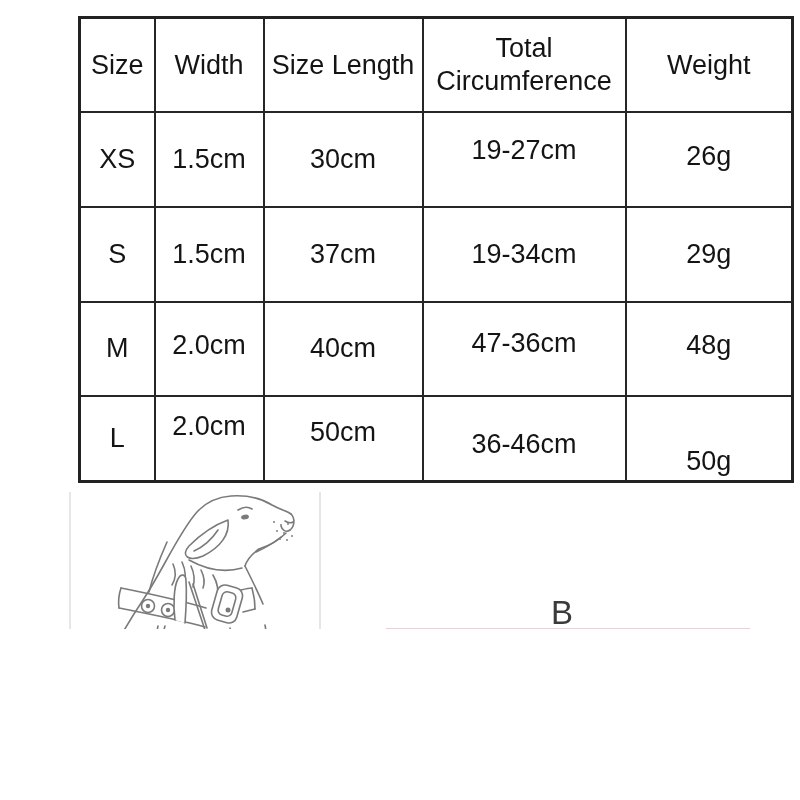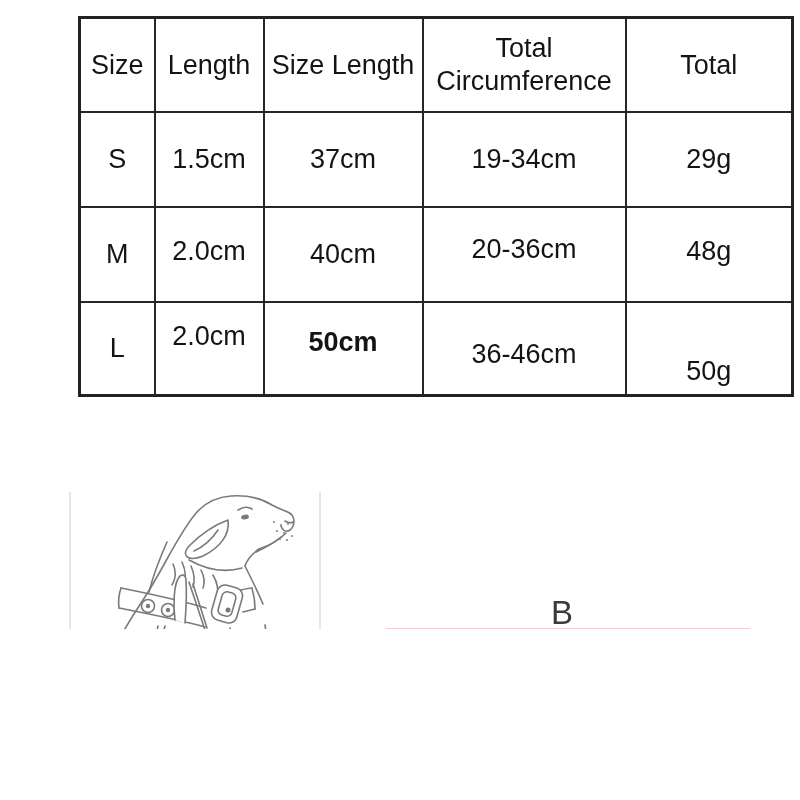--- a/index.html
+++ b/index.html
@@ -87,7 +87,7 @@
     <thead>
       <tr>
         <th>Size</th>
-        <th>Length</th>
+        <th>Width</th>
         <th>Size Length</th>
         <th class="neck-header">Total Circumference</th>
         <th>Total</th>

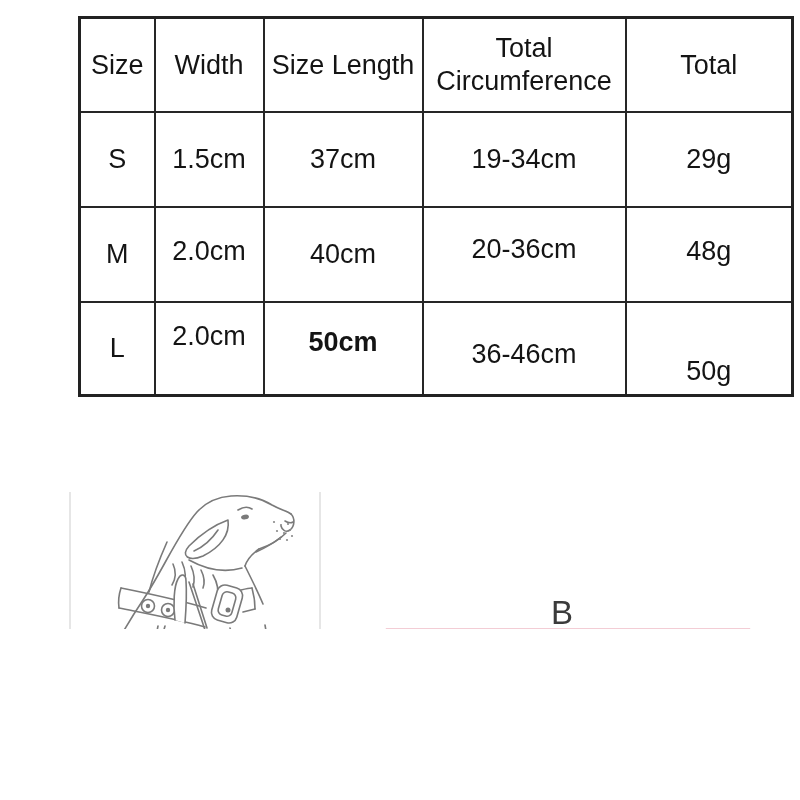--- a/index.html
+++ b/index.html
@@ -90,7 +90,7 @@
         <th>Width</th>
         <th>Size Length</th>
         <th class="neck-header">Total Circumference</th>
-        <th>Total</th>
+        <th>Weight</th>
       </tr>
     </thead>
     <tbody>

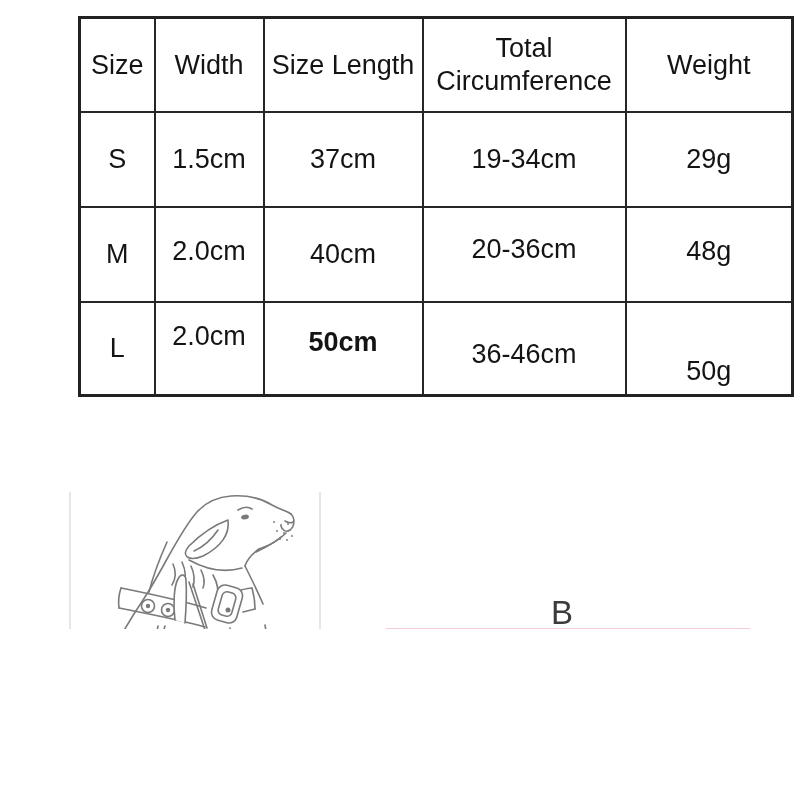--- a/index.html
+++ b/index.html
@@ -95,6 +95,13 @@
     </thead>
     <tbody>
       <tr>
+        <td><span class="cv">XS</span></td>
+        <td><span class="cv">1.5cm</span></td>
+        <td><span class="cv">30cm</span></td>
+        <td><span class="cv u9">19-27cm</span></td>
+        <td><span class="cv u3">26g</span></td>
+      </tr>
+      <tr>
         <td><span class="cv">S</span></td>
         <td><span class="cv">1.5cm</span></td>
         <td><span class="cv">37cm</span></td>

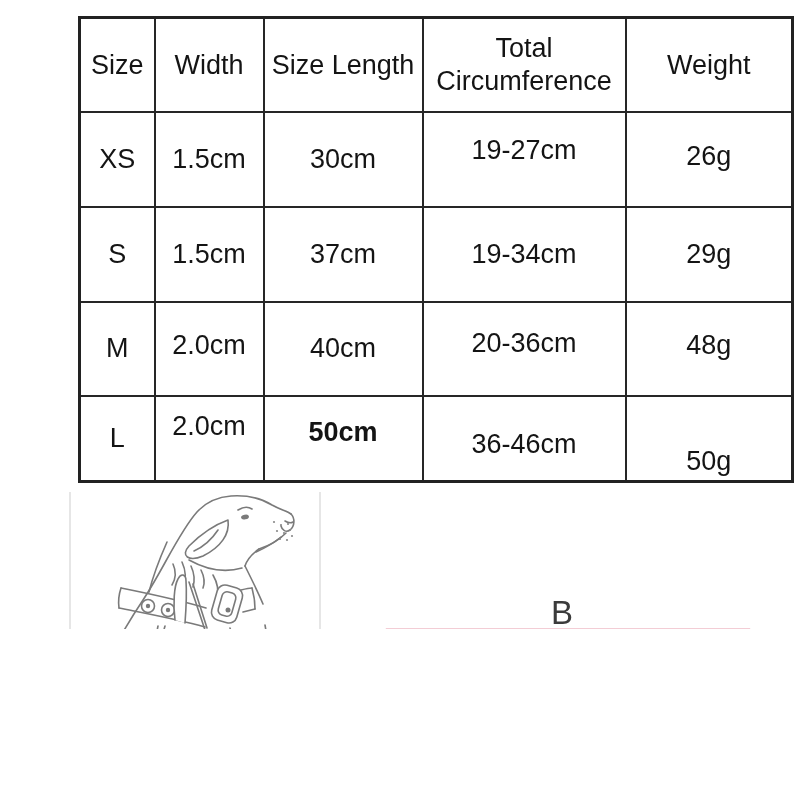--- a/index.html
+++ b/index.html
@@ -112,7 +112,7 @@
         <td><span class="cv">M</span></td>
         <td><span class="cv u3">2.0cm</span></td>
         <td><span class="cv">40cm</span></td>
-        <td><span class="cv u5">20-36cm</span></td>
+        <td><span class="cv u5">47-36cm</span></td>
         <td><span class="cv u3">48g</span></td>
       </tr>
       <tr>

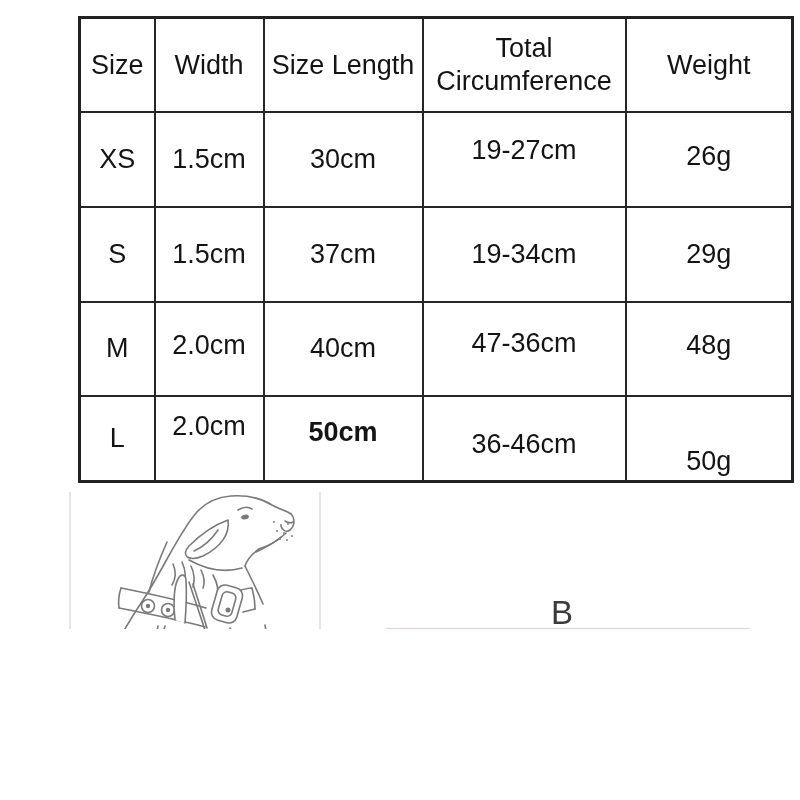--- a/index.html
+++ b/index.html
@@ -50,7 +50,7 @@
   .u5 { transform: translateY(-5px); }
   .u9 { transform: translateY(-9px); }
   .u12 { transform: translateY(-12px); }
-  .u6 { transform: translateY(-6px); font-weight: bold; }
+  .u6 { transform: translateY(-6px); }
   .d6 { transform: translateY(6px); }
   .d9 { transform: translateY(9px); margin-top: 27px; }
 

